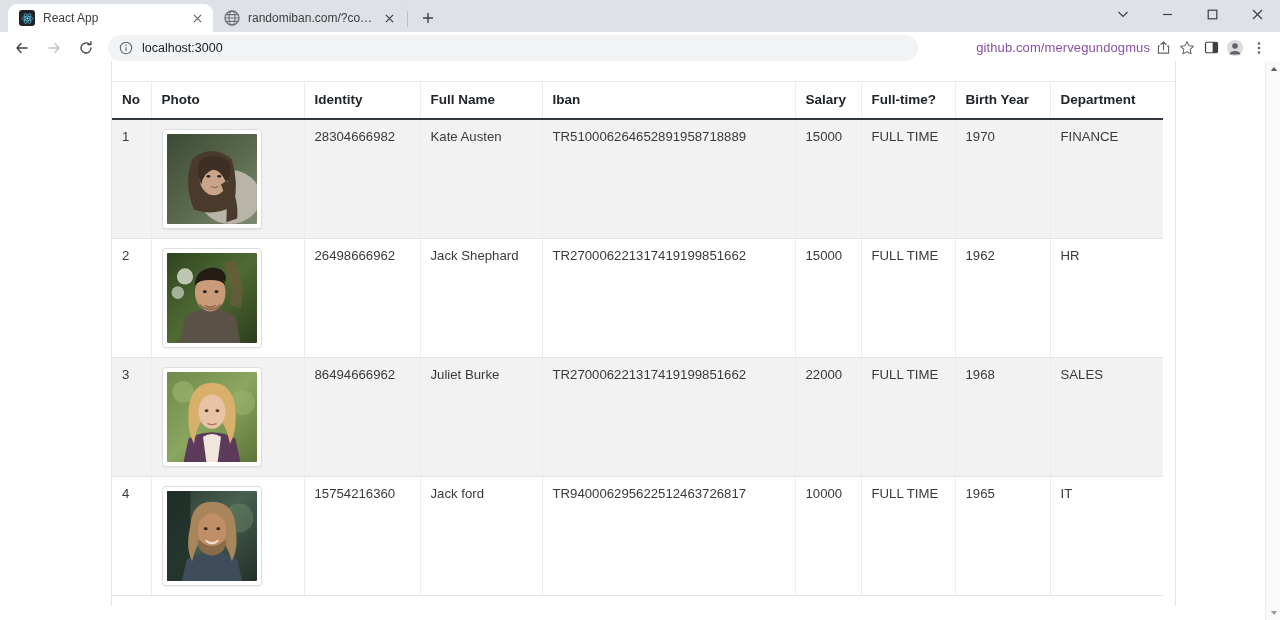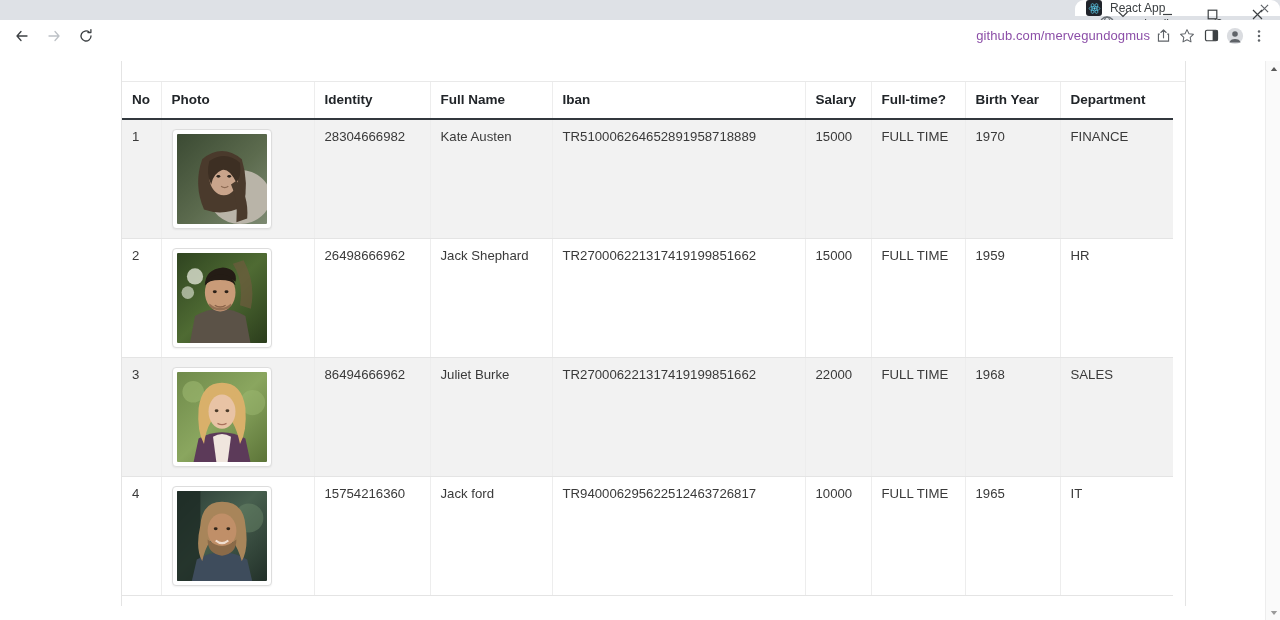--- a/index.html
+++ b/index.html
@@ -14,13 +14,12 @@
   .browser { width: 1280px; height: 620px; position: relative; }
 
   .tabstrip {
-    height: 20px;
+    height: 32px;
     background: #dee1e6;
     display: flex;
     align-items: flex-end;
     position: relative;
     padding-left: 8px;
-    flex-direction: column;
   }
 
   .tab {

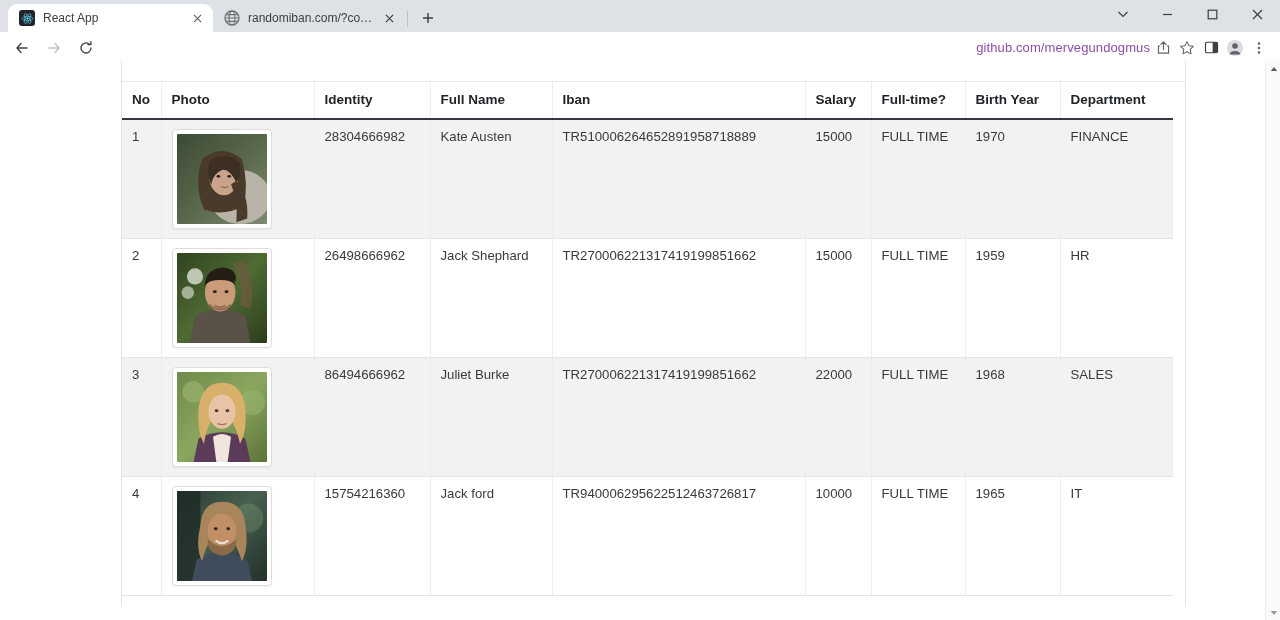--- a/index.html
+++ b/index.html
@@ -344,6 +344,16 @@
       </svg>
     </div>
 
+    <div class="omnibox">
+      <span class="omni-icon">
+        <svg width="14" height="14" viewBox="0 0 14 14">
+          <circle cx="7" cy="7" r="5.7" stroke="#5f6368" stroke-width="1.1" fill="none"></circle>
+          <path d="M7 6.2 V10" stroke="#5f6368" stroke-width="1.1"></path>
+          <circle cx="7" cy="4.3" r="0.72" fill="#5f6368"></circle>
+        </svg>
+      </span>
+      <span class="omni-text" title="Search Google or type a URL">localhost:3000</span>
+    </div>
 
     <div class="bookmark-chip">
       <span class="bm-text">github.com/mervegundogmus</span>

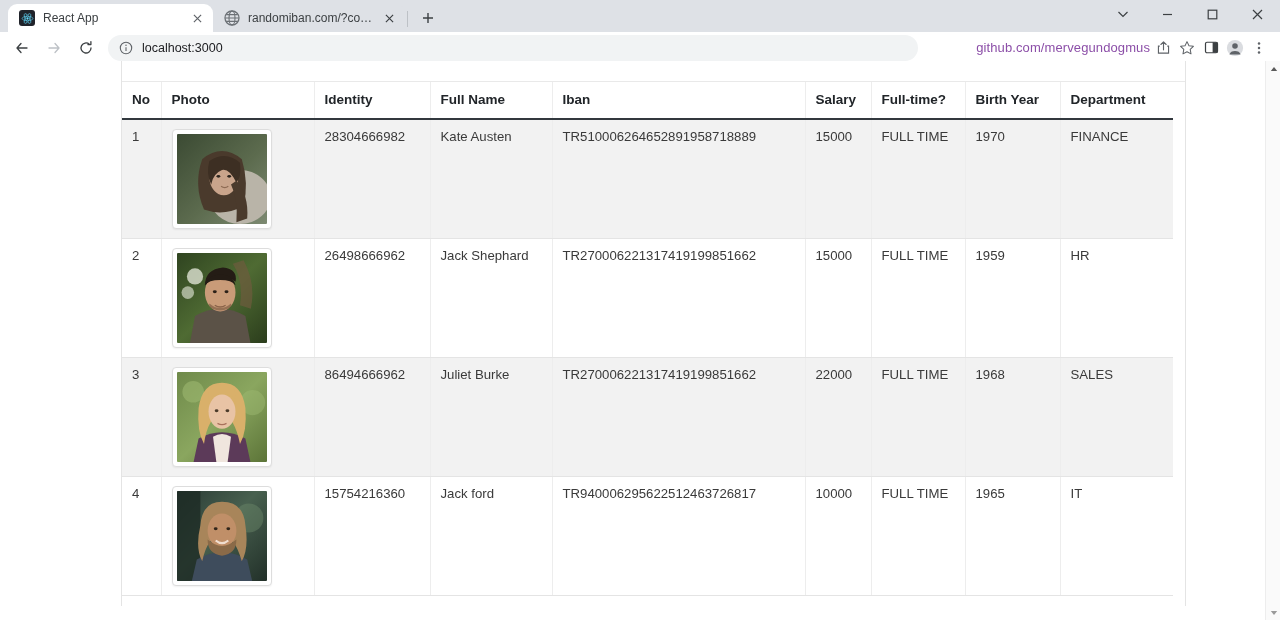--- a/index.html
+++ b/index.html
@@ -148,7 +148,7 @@
   }
   .page {
     position: absolute;
-    left: 14px; top: 0;
+    left: 4px; top: 0;
     width: 1265px;
     height: 559px;
     background: #ffffff;

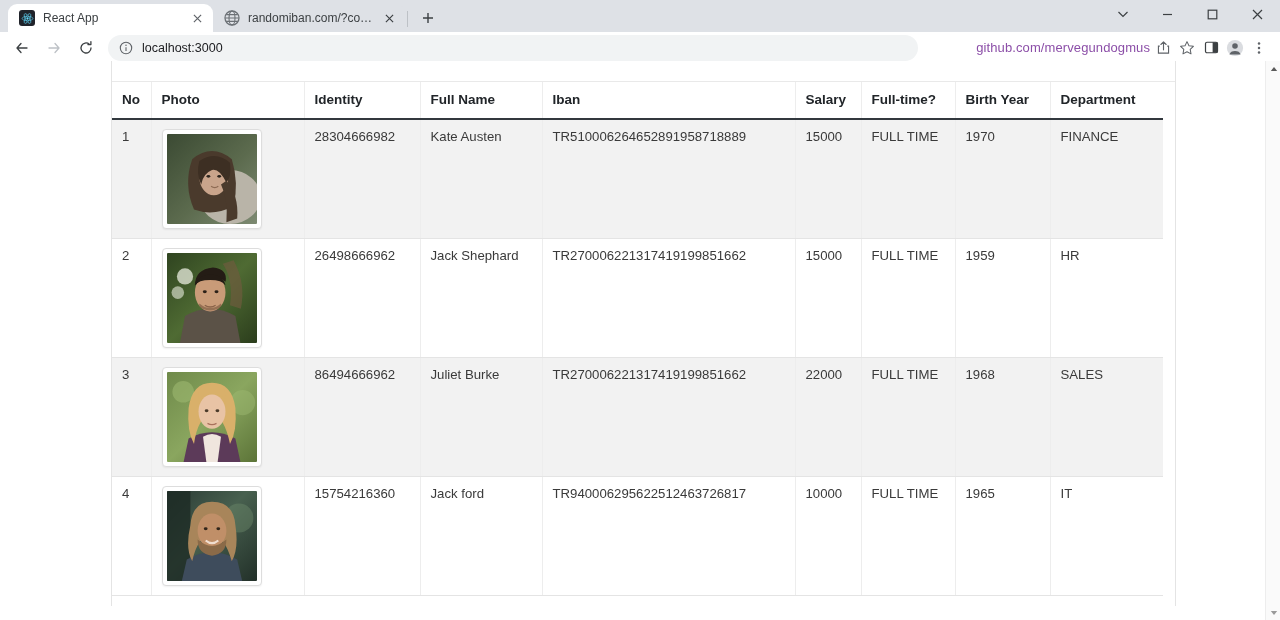--- a/index.html
+++ b/index.html
@@ -488,7 +488,7 @@
               <td>TR270006221317419199851662</td>
               <td>15000</td>
               <td>FULL TIME</td>
-              <td>1959</td>
+              <td>1962</td>
               <td>HR</td>
             </tr>
 

